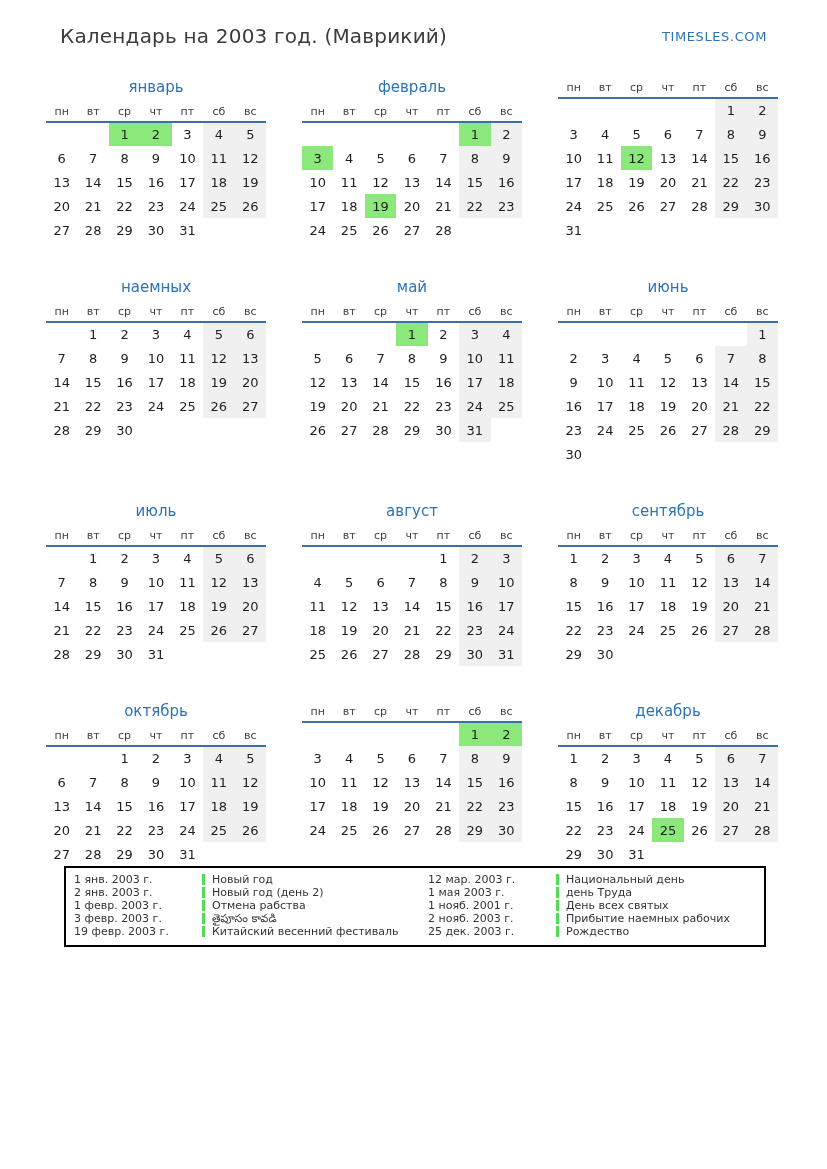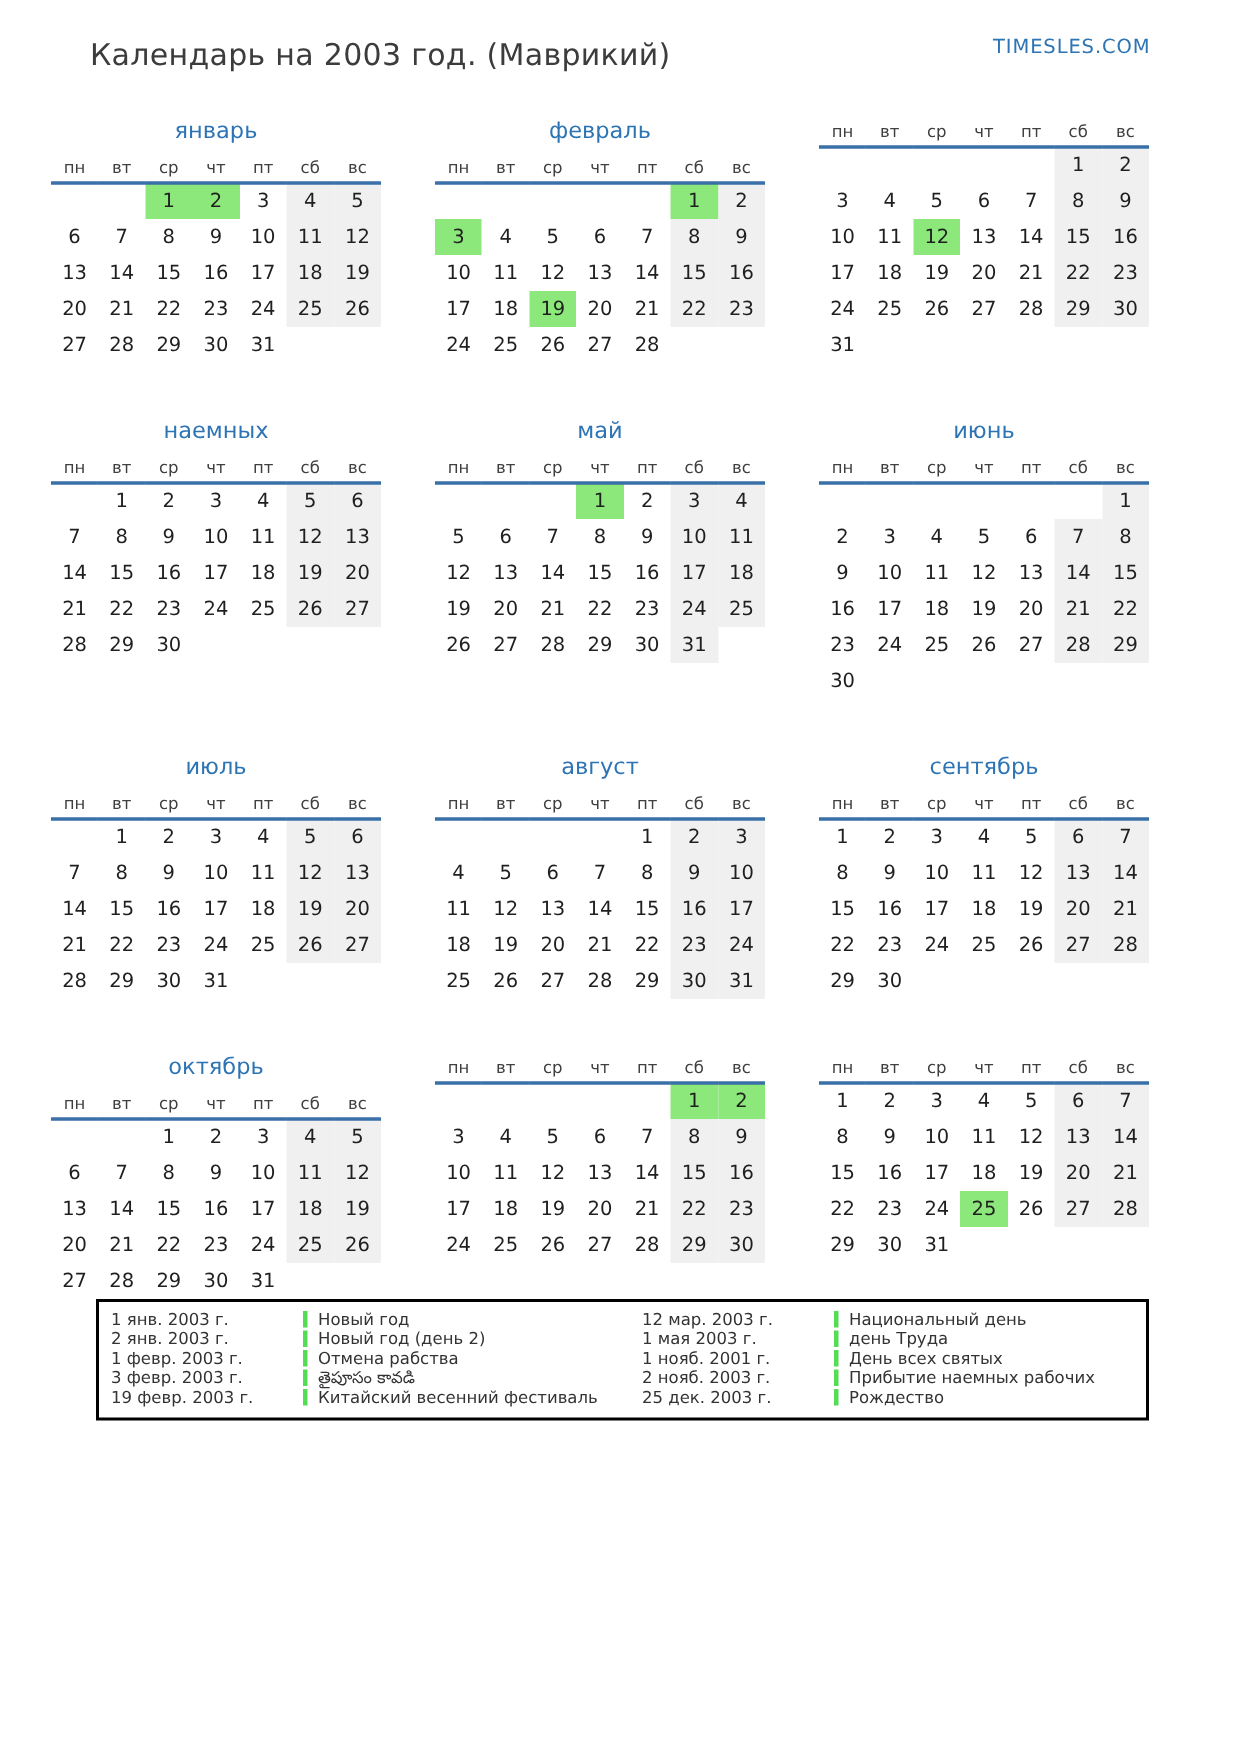--- a/index.html
+++ b/index.html
@@ -17,7 +17,7 @@
     font-family:"DejaVu Sans","Liberation Sans",sans-serif;
   }
   .page-header{
-    display:flex;justify-content:space-between;align-items:flex-start;
+    display:flex;justify-content:space-between;align-items:center;
     margin:24px 60px 0 60px;
   }
   .page-title{font-size:20px;color:#3c3c3c;font-weight:normal;letter-spacing:0.2px;}

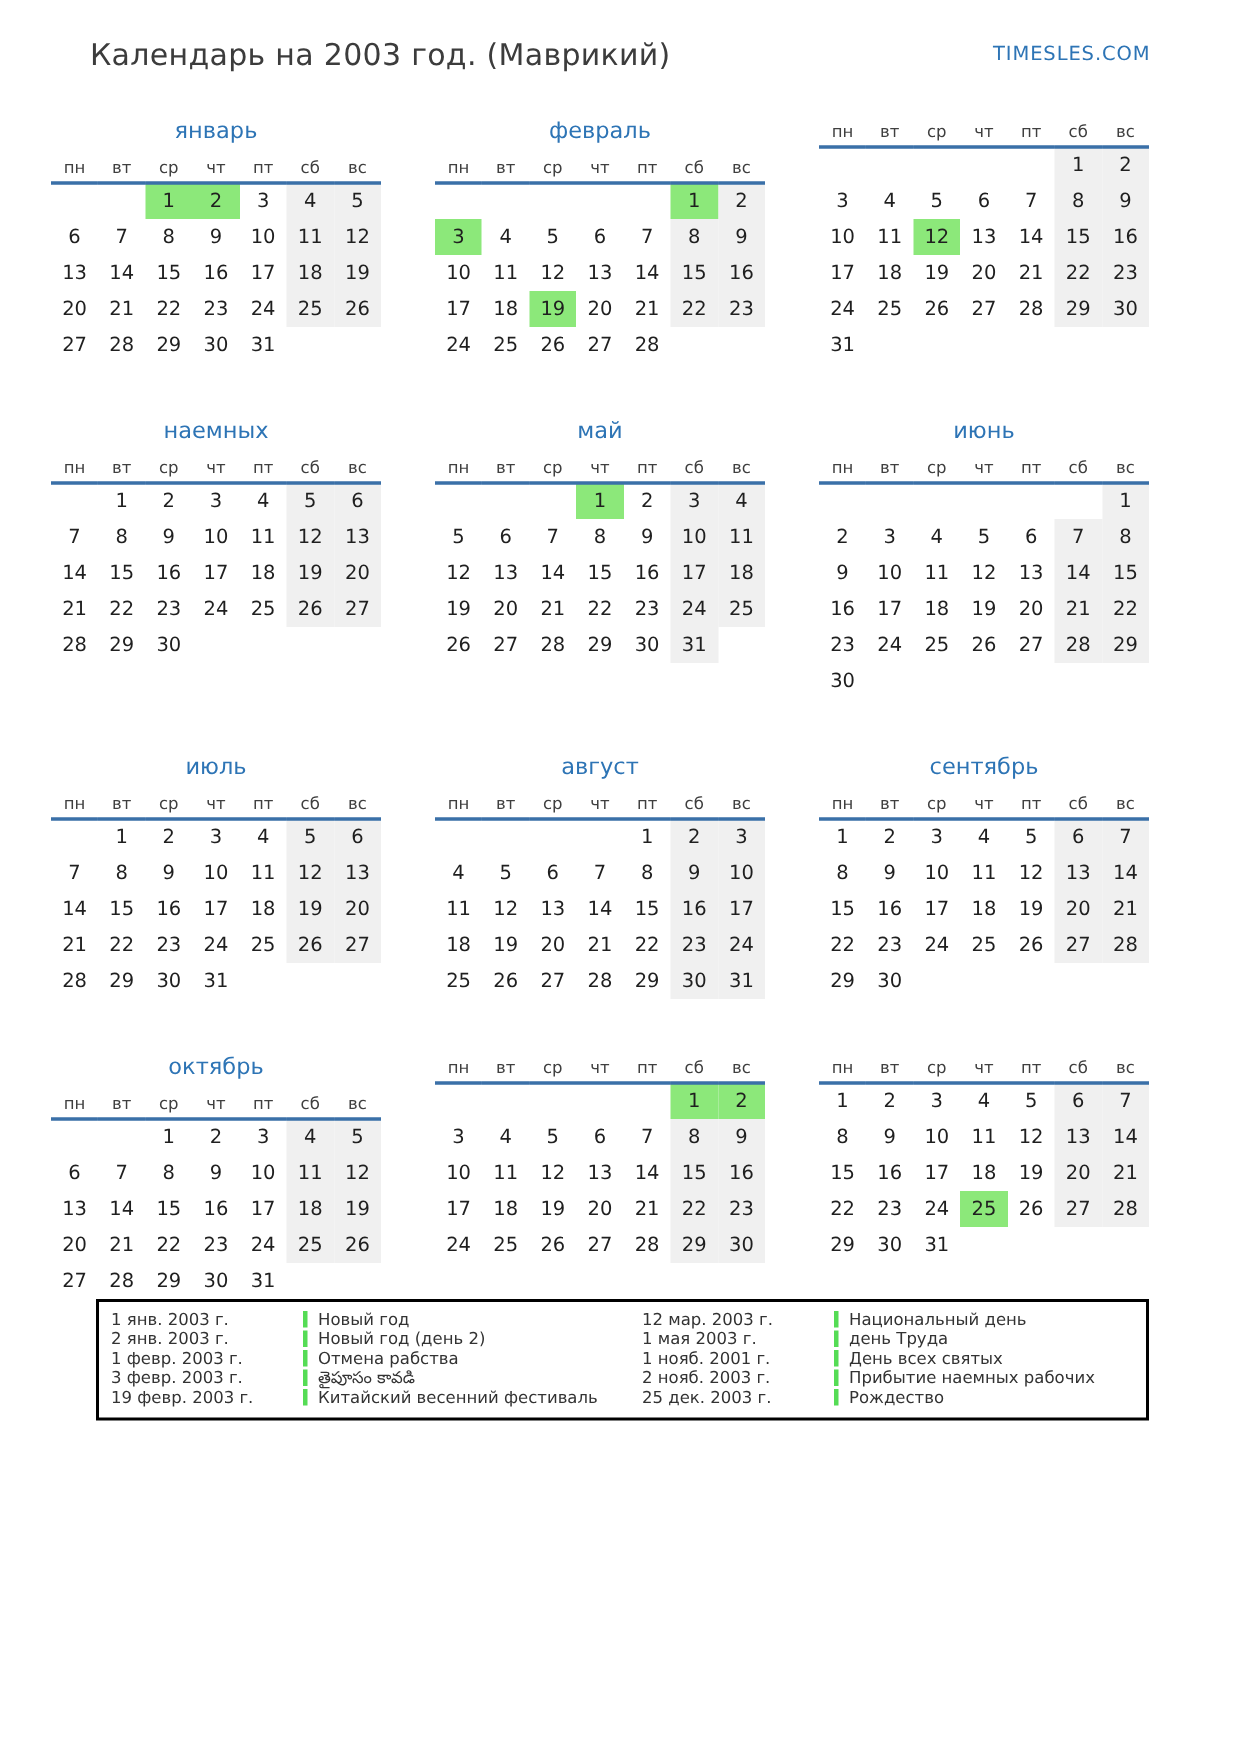--- a/index.html
+++ b/index.html
@@ -26,7 +26,7 @@
     display:grid;
     grid-template-columns:repeat(3,220px);
     column-gap:16px;row-gap:21px;
-    margin:30px 0 0 34px;
+    margin:30px 0 0 46px;
     align-items:start;
     gap:36px;
   }

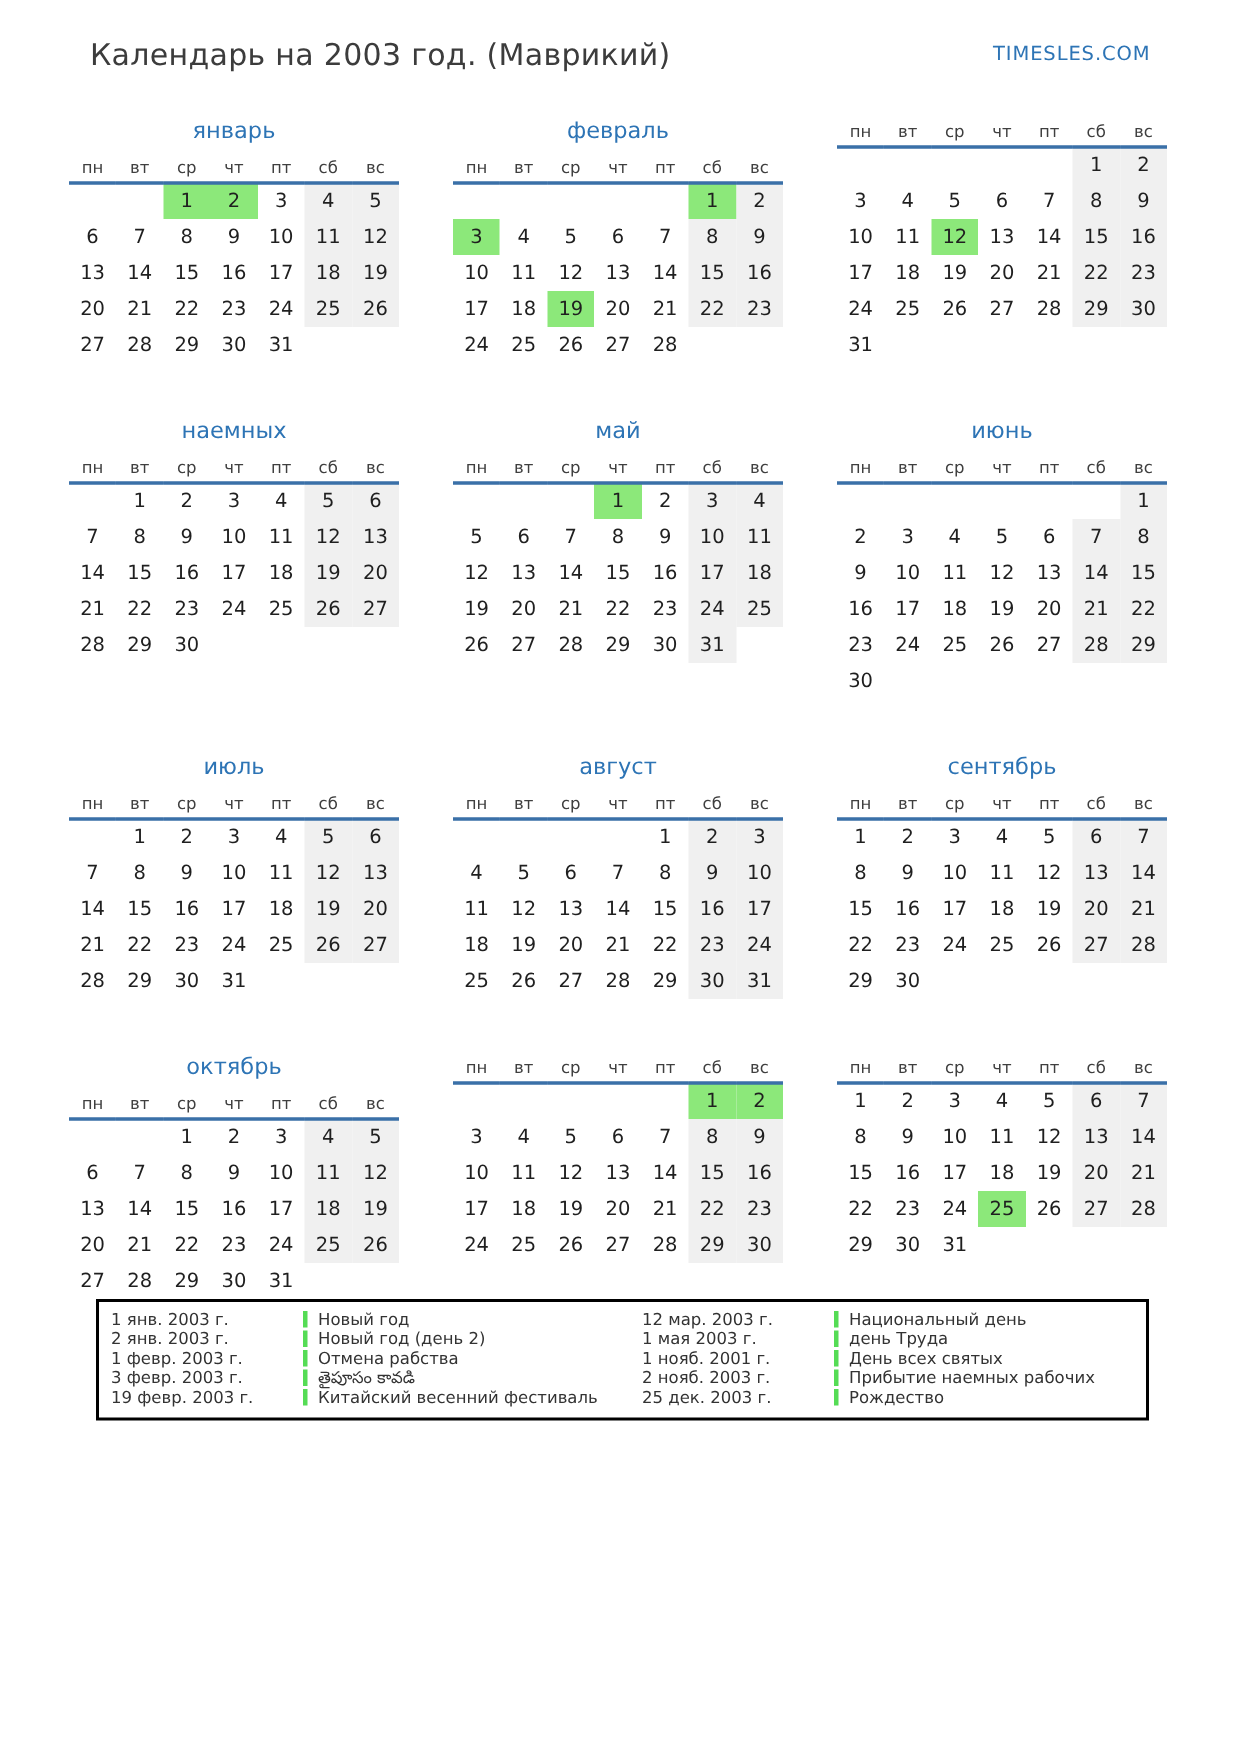--- a/index.html
+++ b/index.html
@@ -783,6 +783,7 @@
       </table>
     </div>
     <div class="month">
+      <div class="month-title">декабрь</div>
       <table class="month-table">
         <thead>
           <tr>

